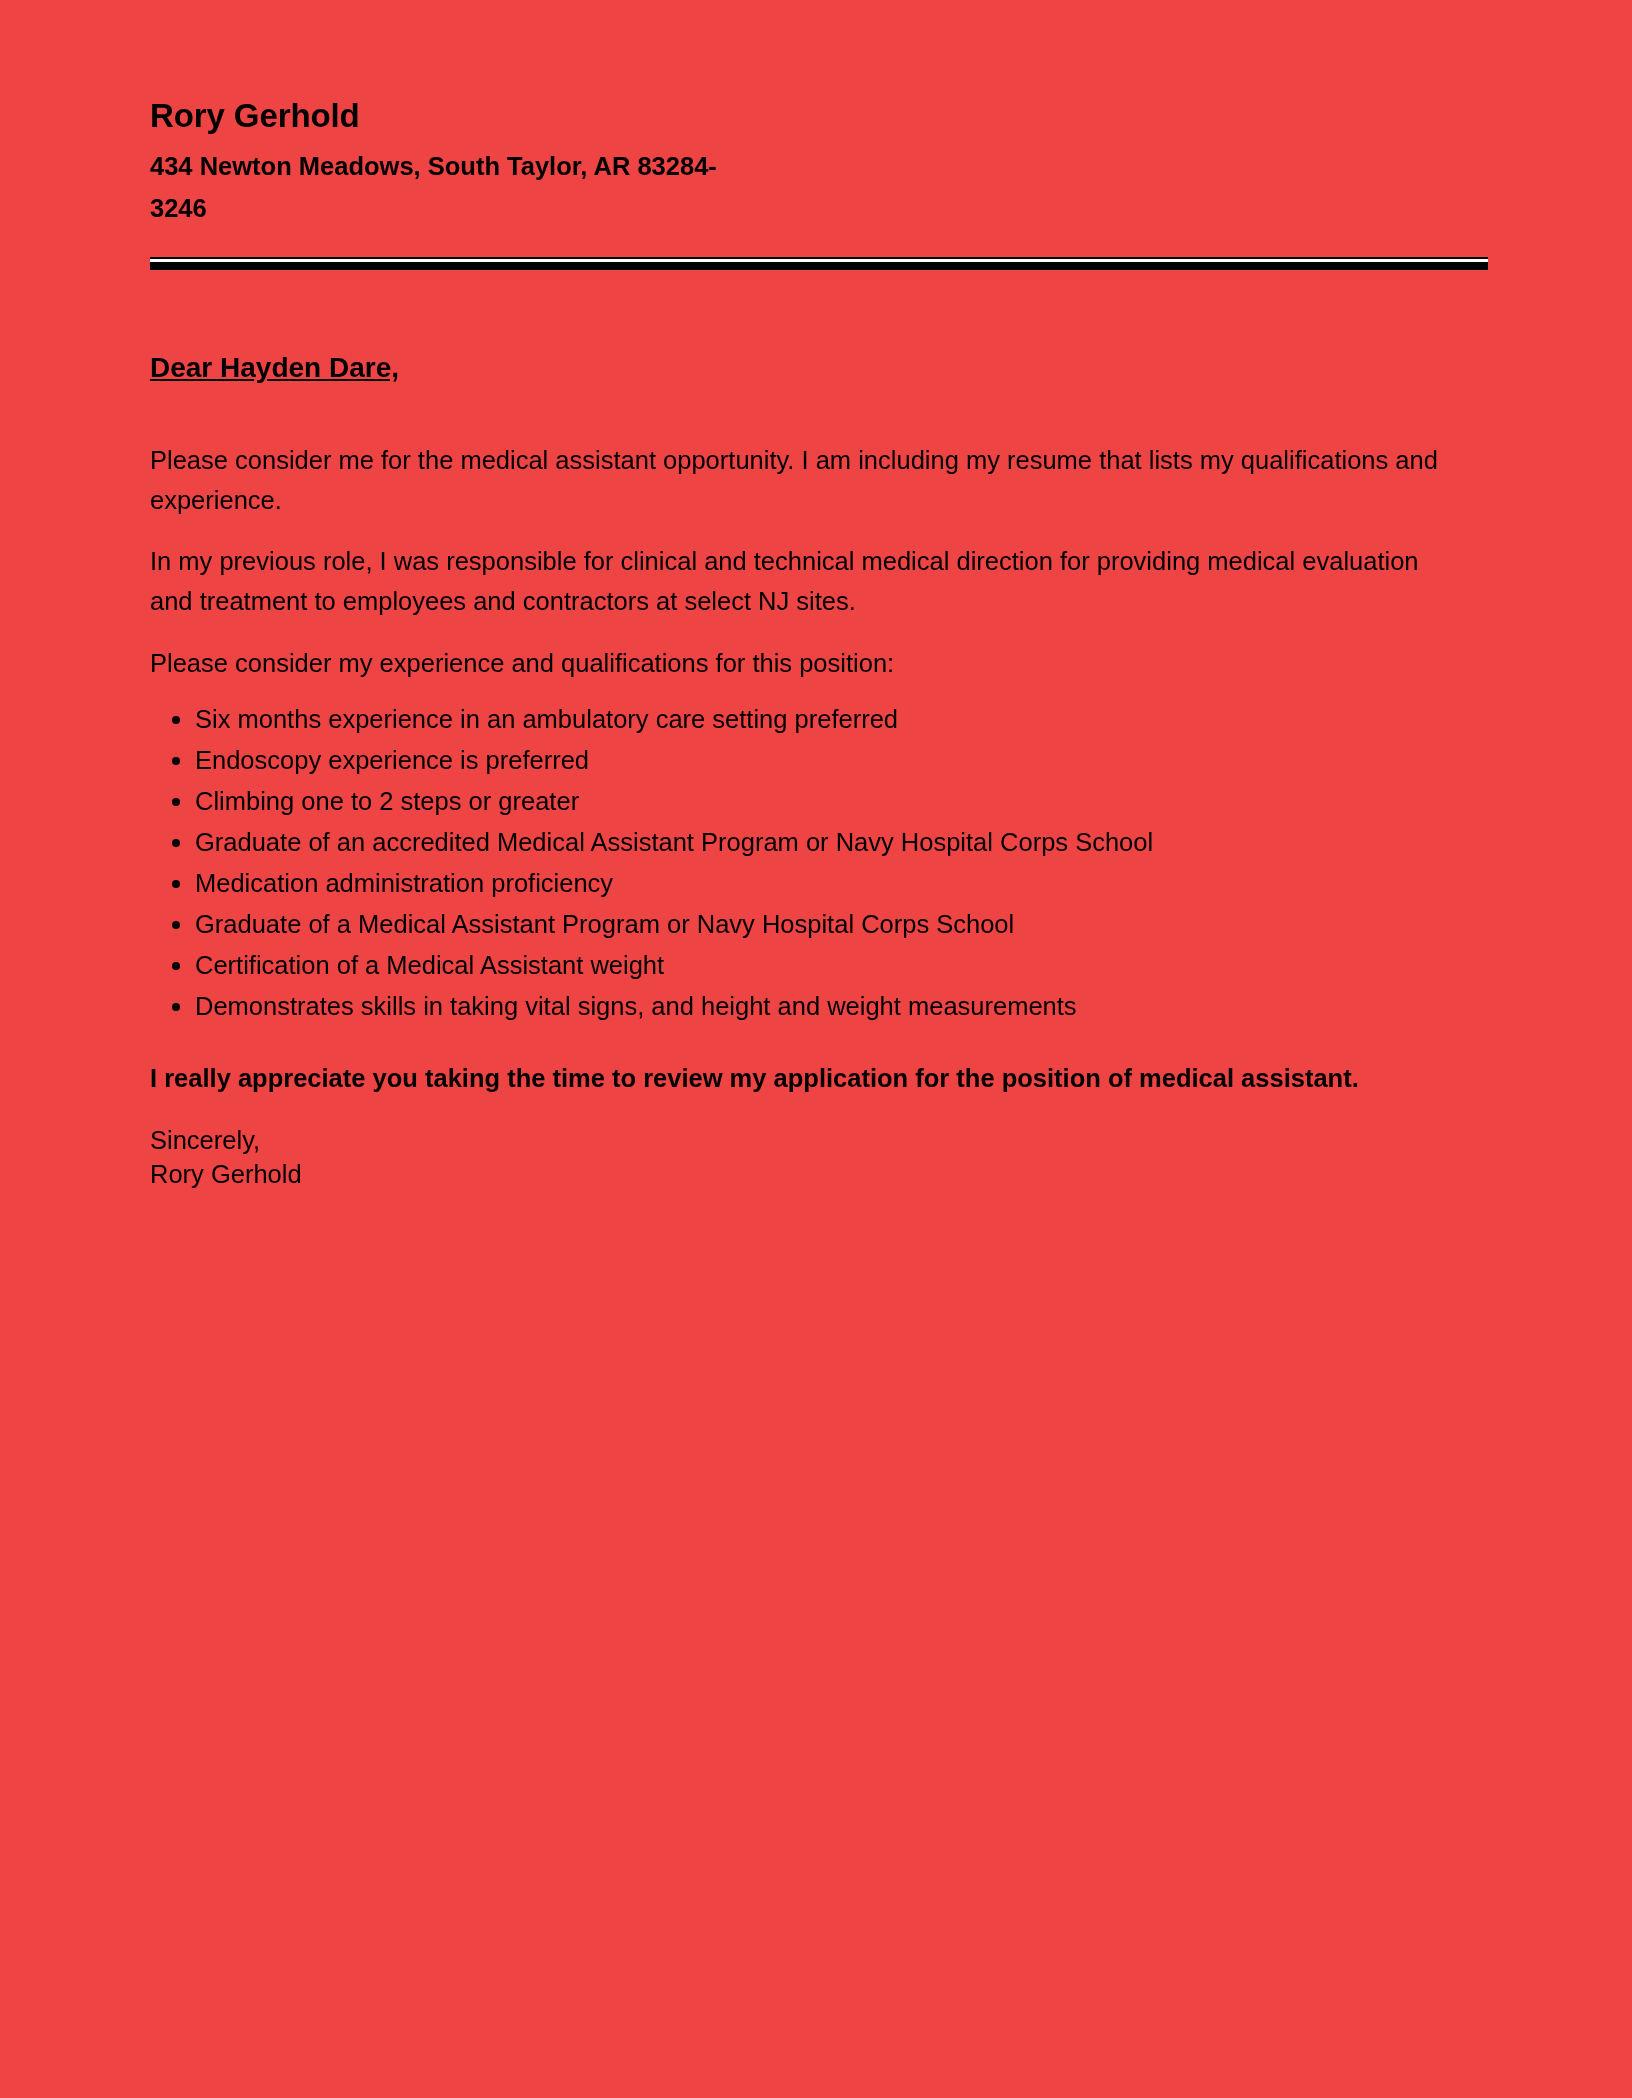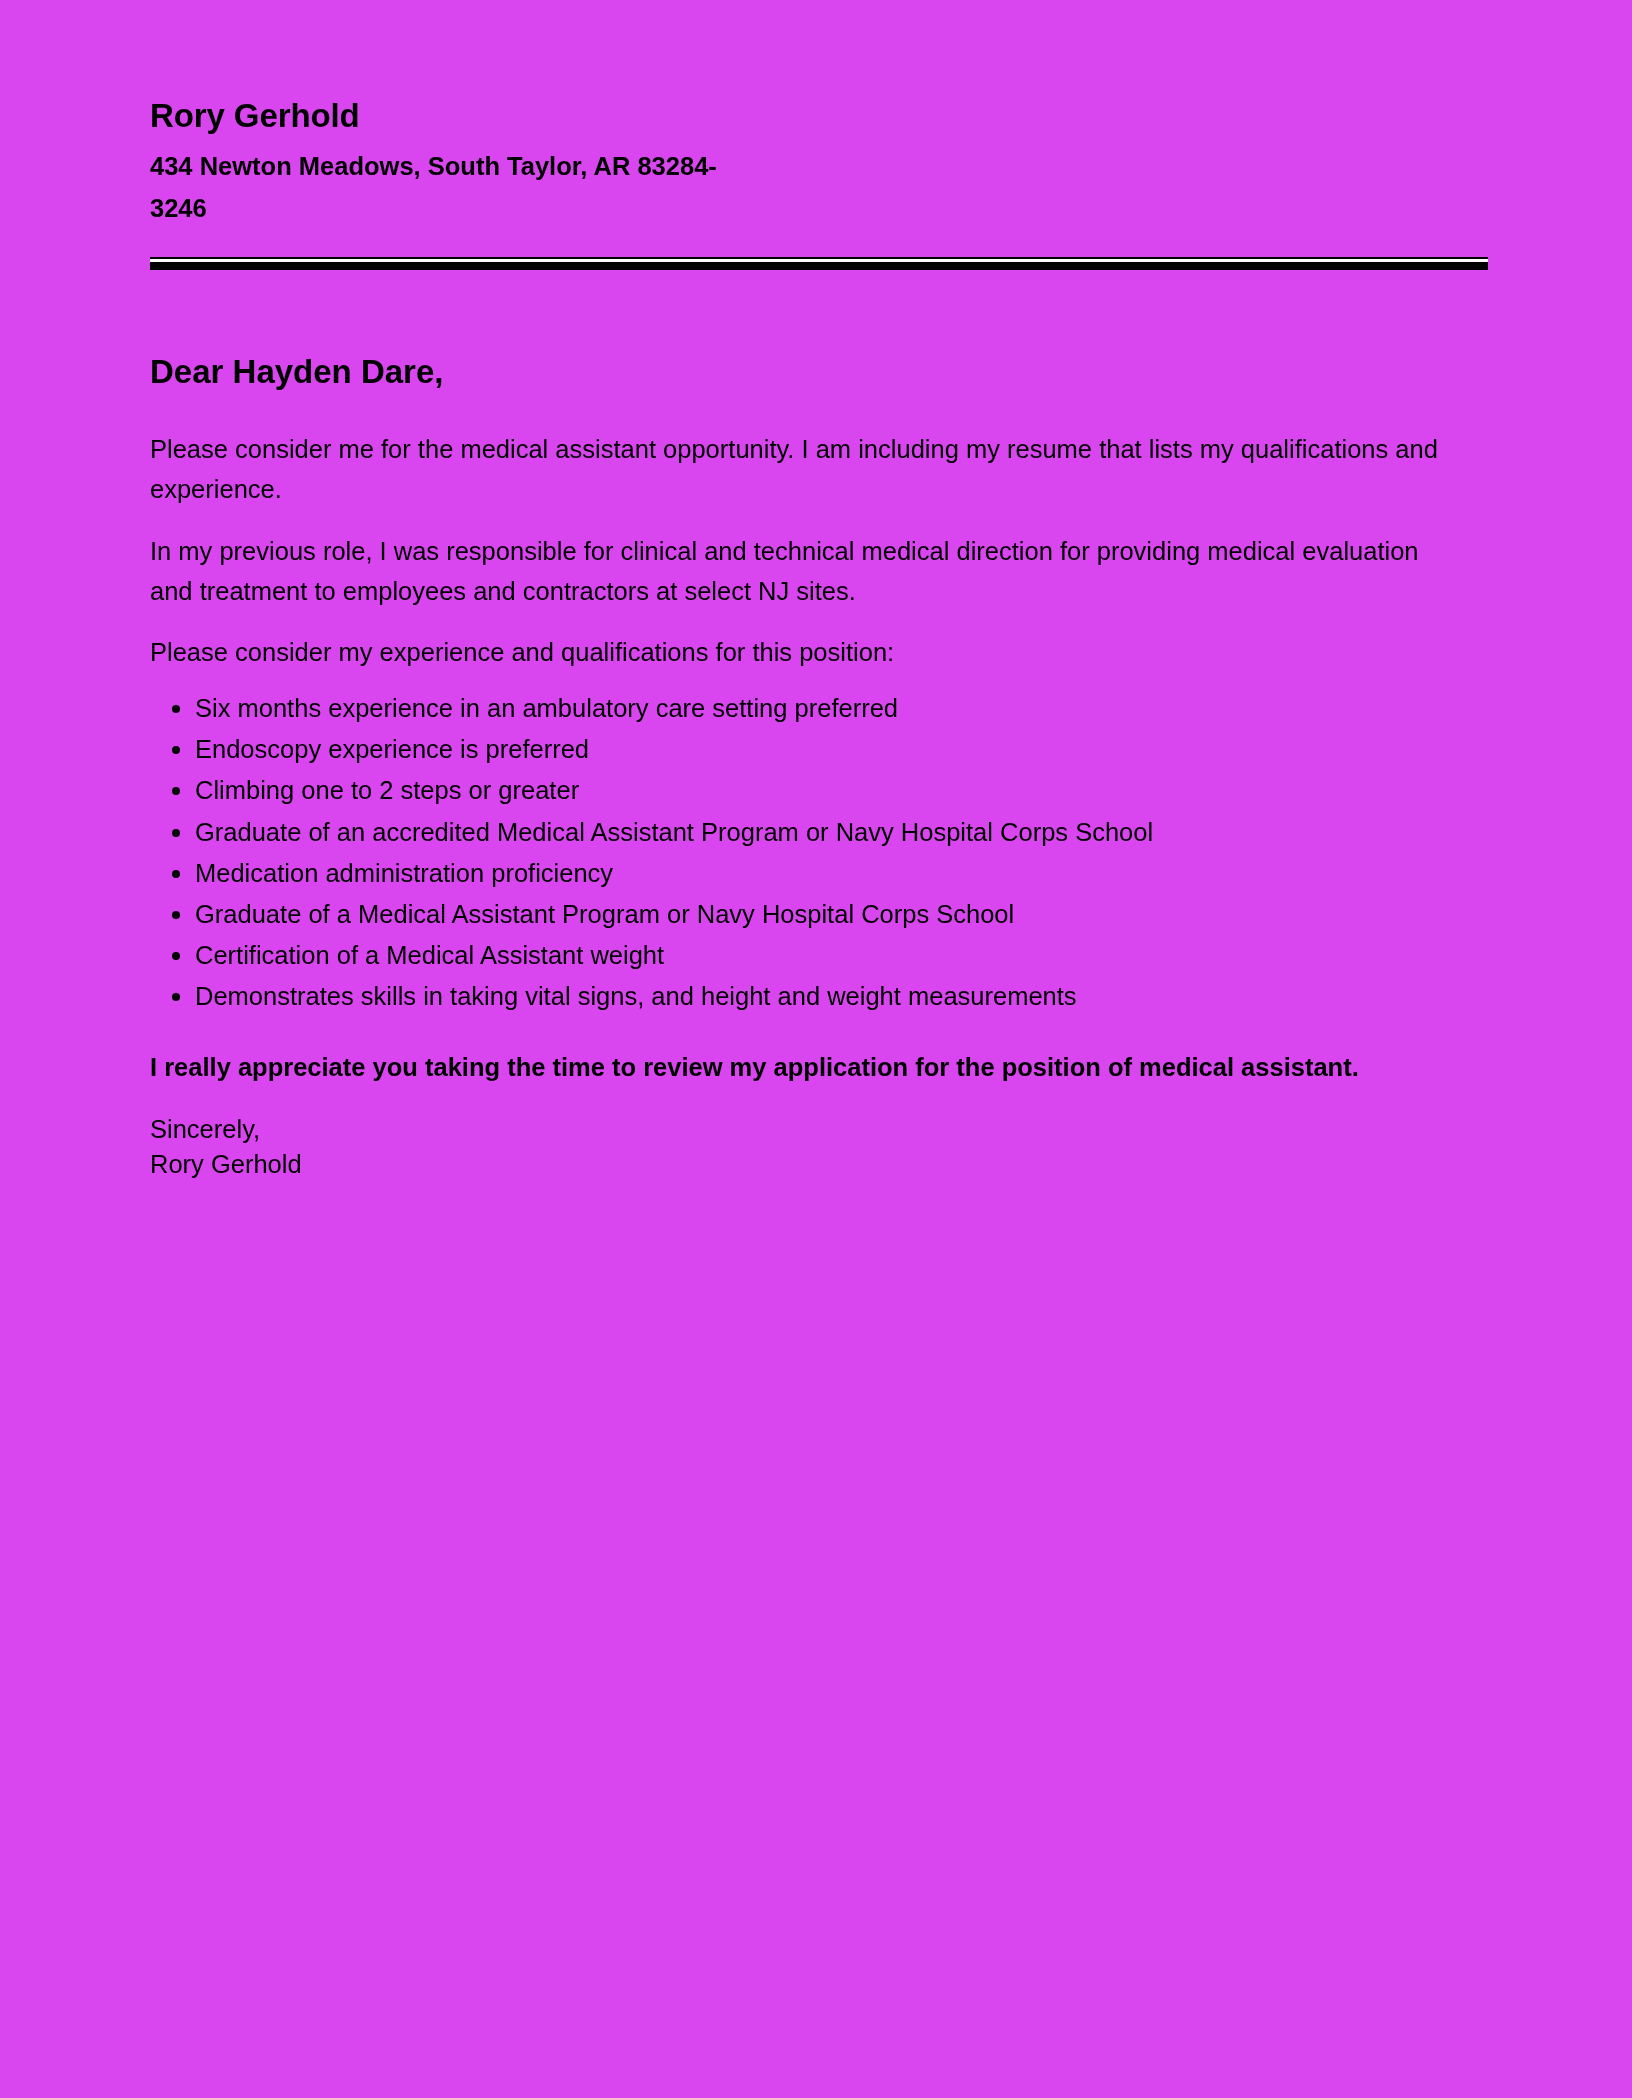--- a/index.html
+++ b/index.html
@@ -19,7 +19,7 @@
     position: relative;
     width: 1632px;
     height: 2098px;
-    background: #d946ef;
+    background: #ef4444;
     box-sizing: border-box;
     padding: 0;
     overflow: hidden;

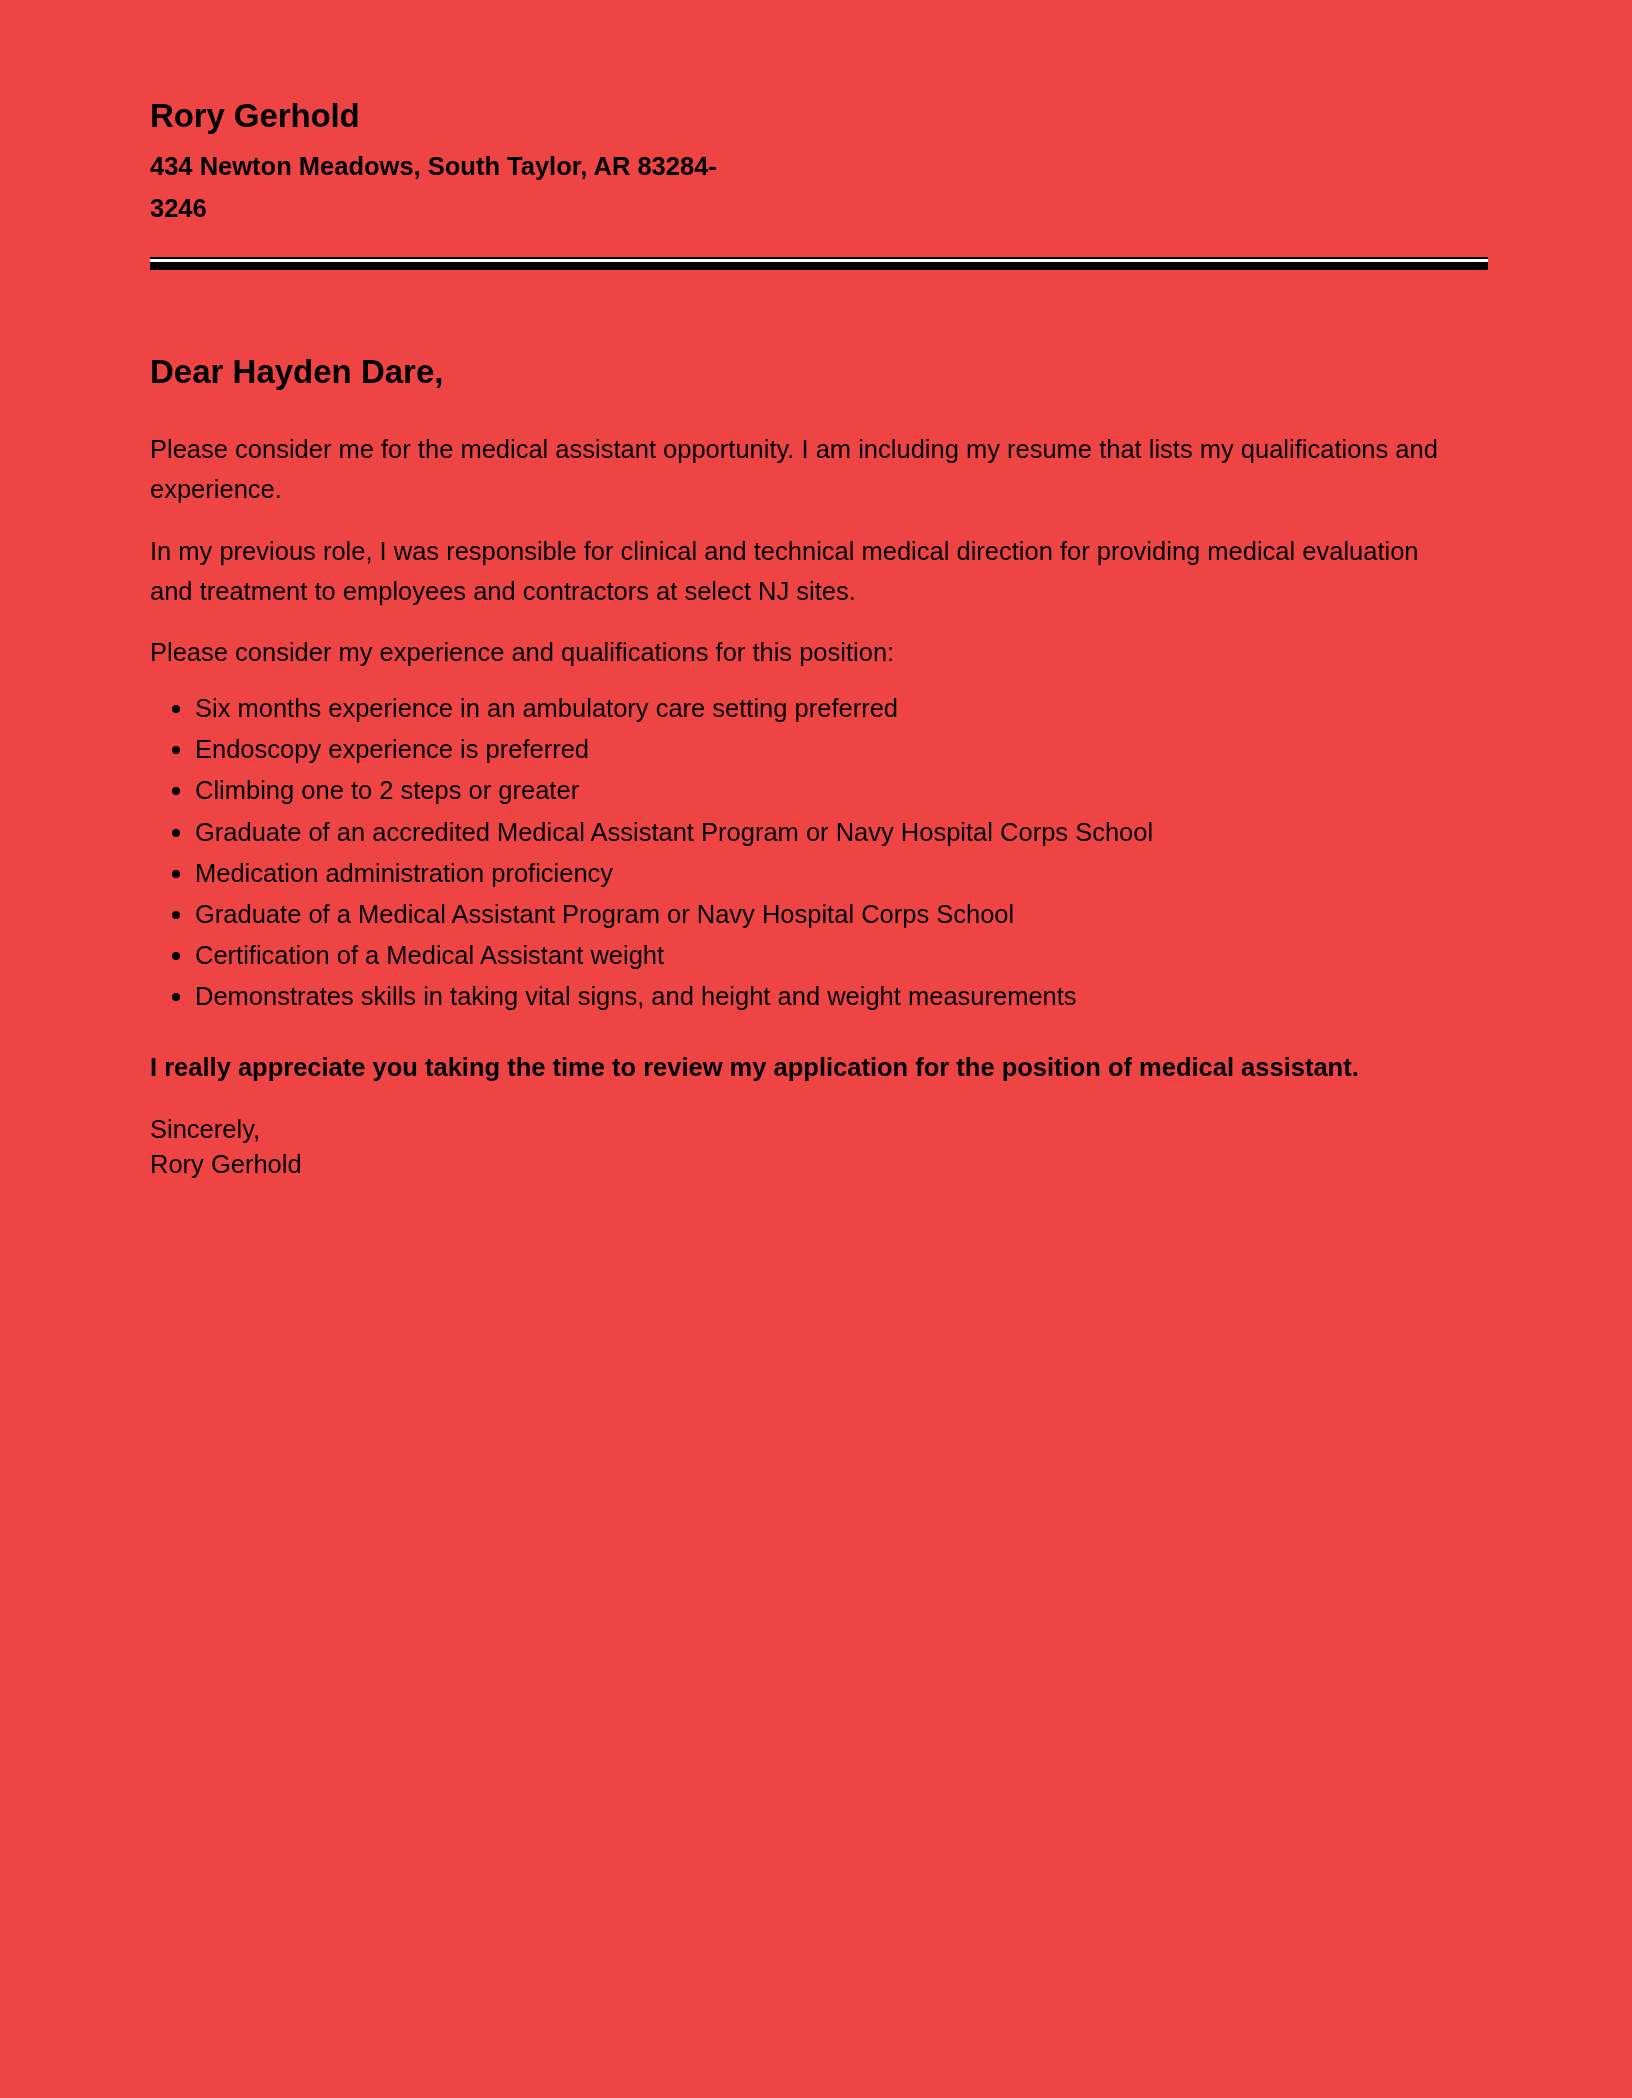--- a/index.html
+++ b/index.html
@@ -80,10 +80,11 @@
   }
 
   .salutation {
-    font-size: 33px;
+    font-size: 28px;
     font-weight: bold;
     line-height: 1.5;
-    margin: 0 0 34px 0;
+    margin: 0 0 52px 0;
+    text-decoration: underline;
   }
 
   .para {

